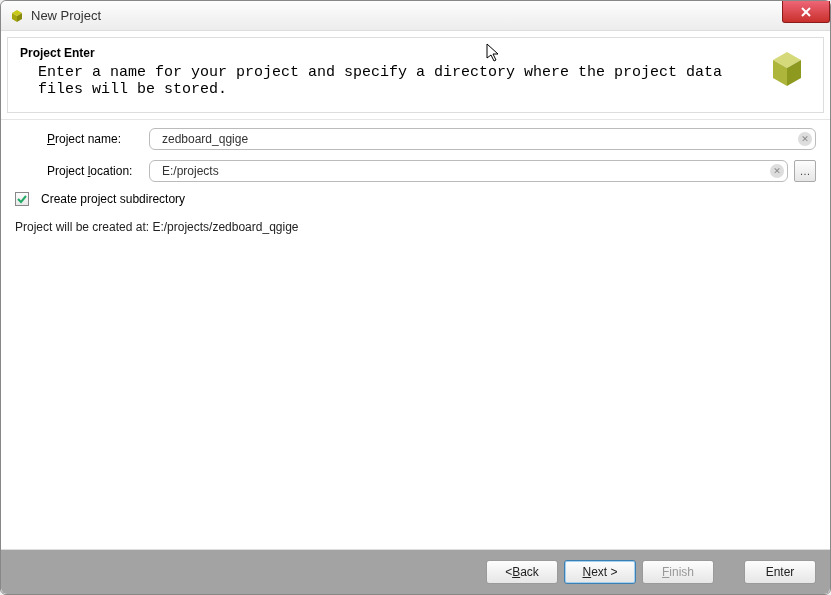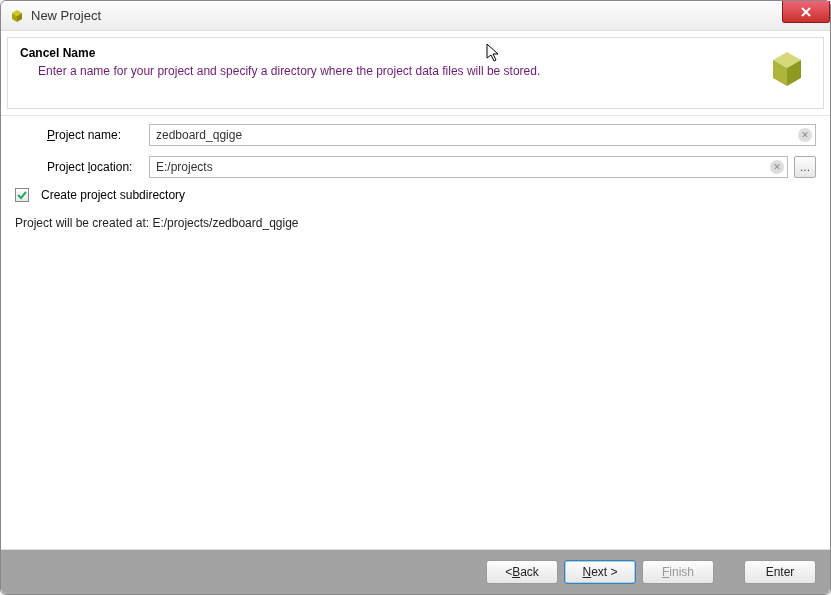--- a/index.html
+++ b/index.html
@@ -229,7 +229,7 @@
 
   <div class="header-panel">
     <div class="header-text">
-      <div class="header-title">Cancel Name</div>
+      <div class="header-title">Project Enter</div>
       <div class="header-desc">Enter a name for your project and specify a directory where the project data files will be stored.</div>
     </div>
     <div class="header-logo">

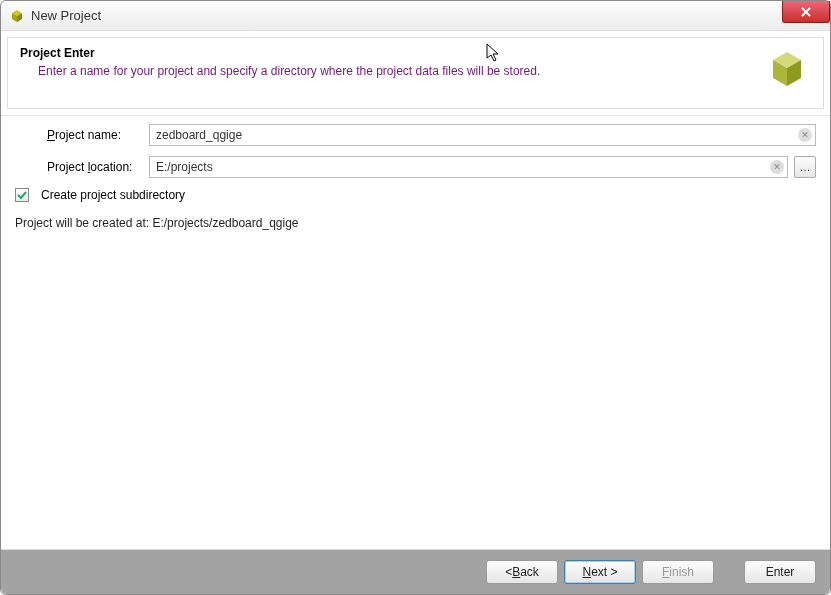--- a/index.html
+++ b/index.html
@@ -76,8 +76,9 @@
   }
   .header-desc {
     padding-left: 18px;
-    font-size: 12px;
-    color: #701a75;
+    font-size: 15px;
+    color: #000000;
+    font-family: Liberation Mono, monospace;
   }
   .header-logo {
     width: 48px;

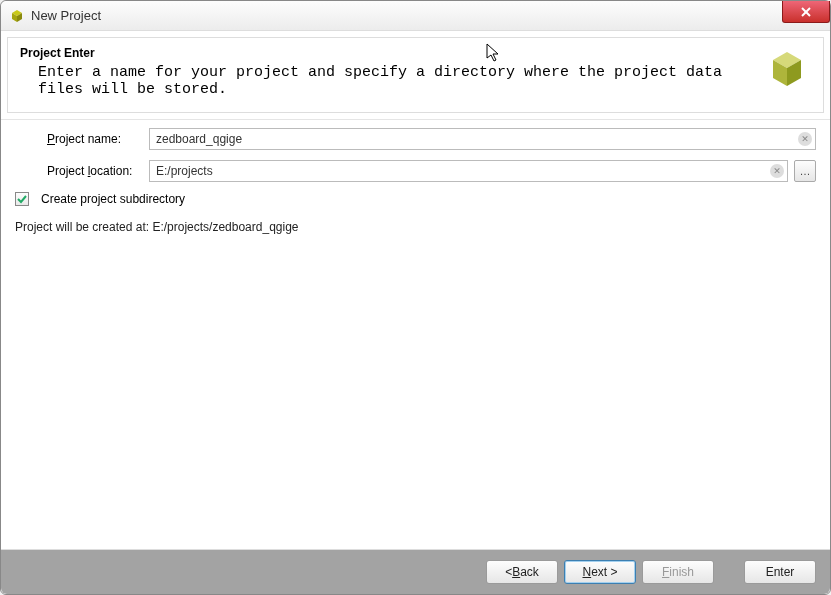--- a/index.html
+++ b/index.html
@@ -111,8 +111,8 @@
     width: 100%;
     height: 22px;
     border: 1px solid #bbb;
-    border-radius: 0;
-    padding: 2px 22px 2px 6px;
+    border-radius: 6px;
+    padding: 2px 22px 2px 12px;
     font-size: 12px;
     background: #fff;
     color: #333;

